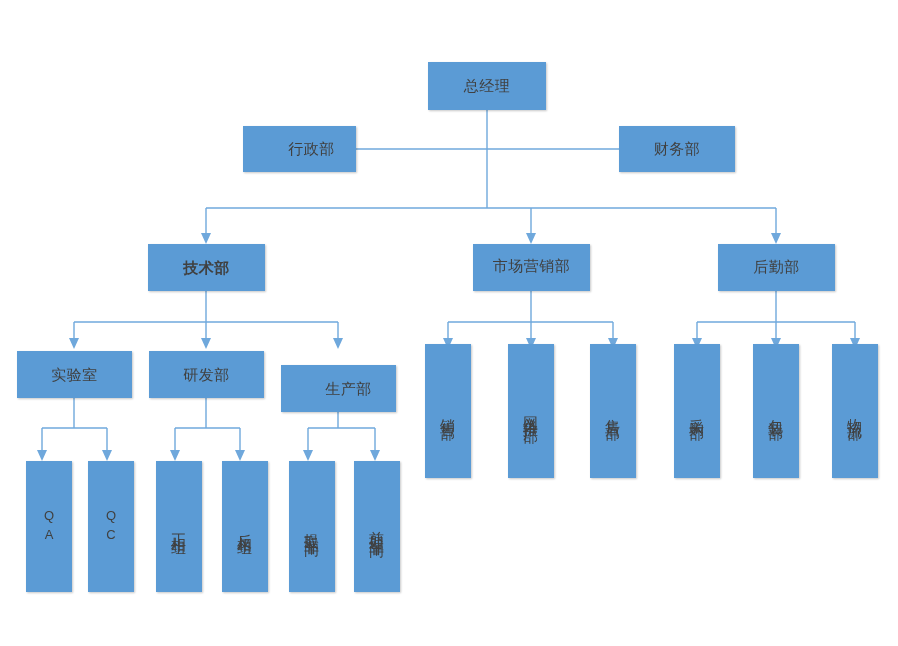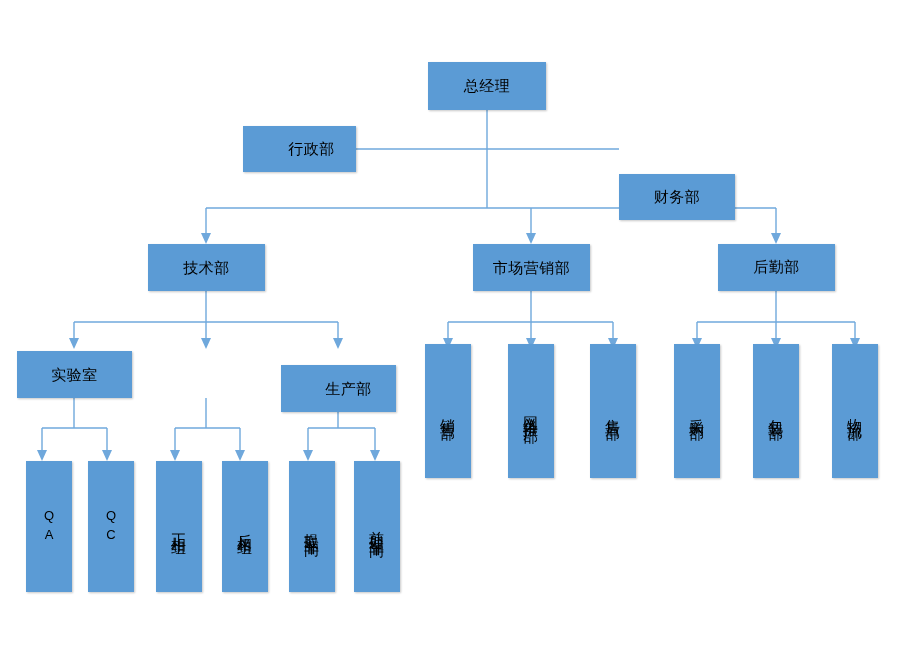--- a/index.html
+++ b/index.html
@@ -20,7 +20,7 @@
   .node {
     position: absolute;
     background: #5B9BD5;
-    color: #000000;
+    color: #404040;
     box-shadow: 1px 1px 2px rgba(0,0,0,0.22);
     display: flex;
     align-items: center;

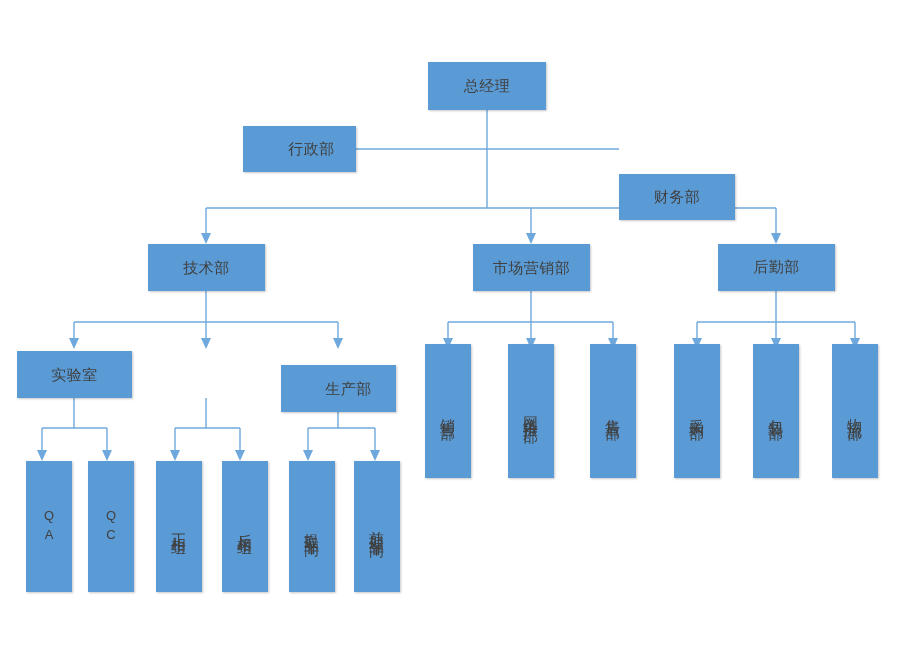--- a/index.html
+++ b/index.html
@@ -133,7 +133,7 @@
   <div class="node horiz" style="left:428px; top:62px; width:118px; height:48px;">总经理</div>
 
   <div class="node horiz" style="left:243px; top:126px; width:113px; height:46px;padding-left:24px;">行政部</div>
-  <div class="node horiz" style="left:619px; top:126px; width:116px; height:46px;margin-top:48px;">财务部</div>
+  <div class="node horiz" style="left:619px; top:126px; width:116px; height:46px;">财务部</div>
 
   <div class="node horiz" style="left:148px; top:244px; width:117px; height:47px;">技术部</div>
   <div class="node horiz" style="left:473px; top:244px; width:117px; height:47px;">市场营销部</div>

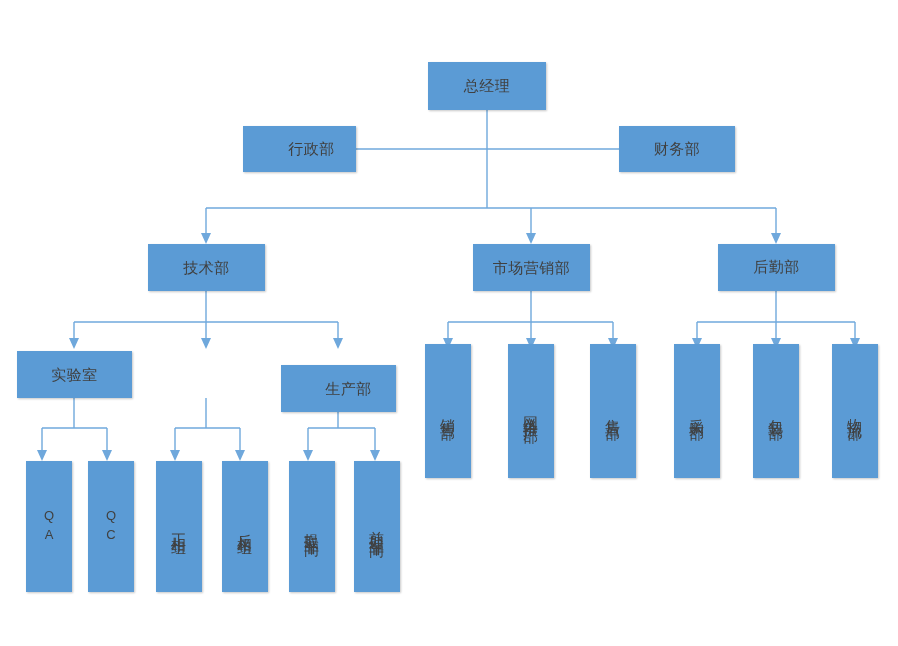--- a/index.html
+++ b/index.html
@@ -135,7 +135,7 @@
   <div class="node horiz" style="left:243px; top:126px; width:113px; height:46px;padding-left:24px;">行政部</div>
   <div class="node horiz" style="left:619px; top:126px; width:116px; height:46px;">财务部</div>
 
-  <div class="node horiz" style="left:148px; top:244px; width:117px; height:47px;">技术部</div>
+  <div class="node horiz" style="left:148px; top:244px; width:117px; height:47px;font-weight:bold;">技术部</div>
   <div class="node horiz" style="left:473px; top:244px; width:117px; height:47px;">市场营销部</div>
   <div class="node horiz" style="left:718px; top:244px; width:117px; height:47px;font-family:Liberation Serif, serif;">后勤部</div>
 

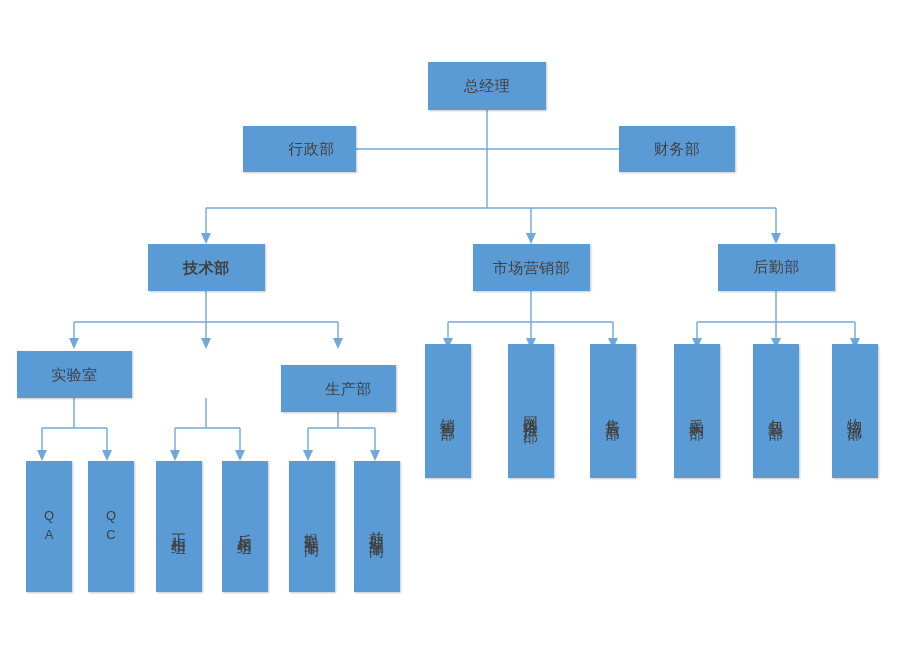--- a/index.html
+++ b/index.html
@@ -136,7 +136,7 @@
   <div class="node horiz" style="left:619px; top:126px; width:116px; height:46px;">财务部</div>
 
   <div class="node horiz" style="left:148px; top:244px; width:117px; height:47px;font-weight:bold;">技术部</div>
-  <div class="node horiz" style="left:473px; top:244px; width:117px; height:47px;">市场营销部</div>
+  <div class="node horiz" style="left:473px; top:244px; width:117px; height:47px;font-family:Liberation Mono, monospace;">市场营销部</div>
   <div class="node horiz" style="left:718px; top:244px; width:117px; height:47px;font-family:Liberation Serif, serif;">后勤部</div>
 
   <div class="node horiz" style="left:17px; top:351px; width:115px; height:47px;text-align:center;">实验室</div>

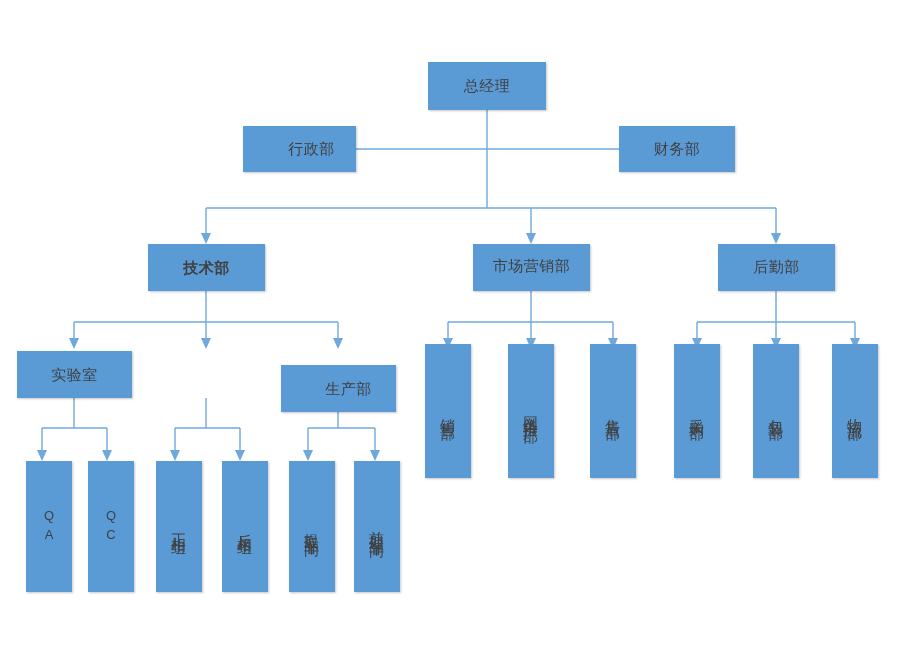--- a/index.html
+++ b/index.html
@@ -140,6 +140,7 @@
   <div class="node horiz" style="left:718px; top:244px; width:117px; height:47px;font-family:Liberation Serif, serif;">后勤部</div>
 
   <div class="node horiz" style="left:17px; top:351px; width:115px; height:47px;text-align:center;">实验室</div>
+  <div class="node horiz" style="left:149px; top:351px; width:115px; height:47px;">研发部</div>
   <div class="node horiz" style="left:281px; top:365px; width:115px; height:47px;padding-left:20px;">生产部</div>
 
   <div class="node vert" style="left:425px; top:344px; width:46px; height:134px;">销售部</div>

